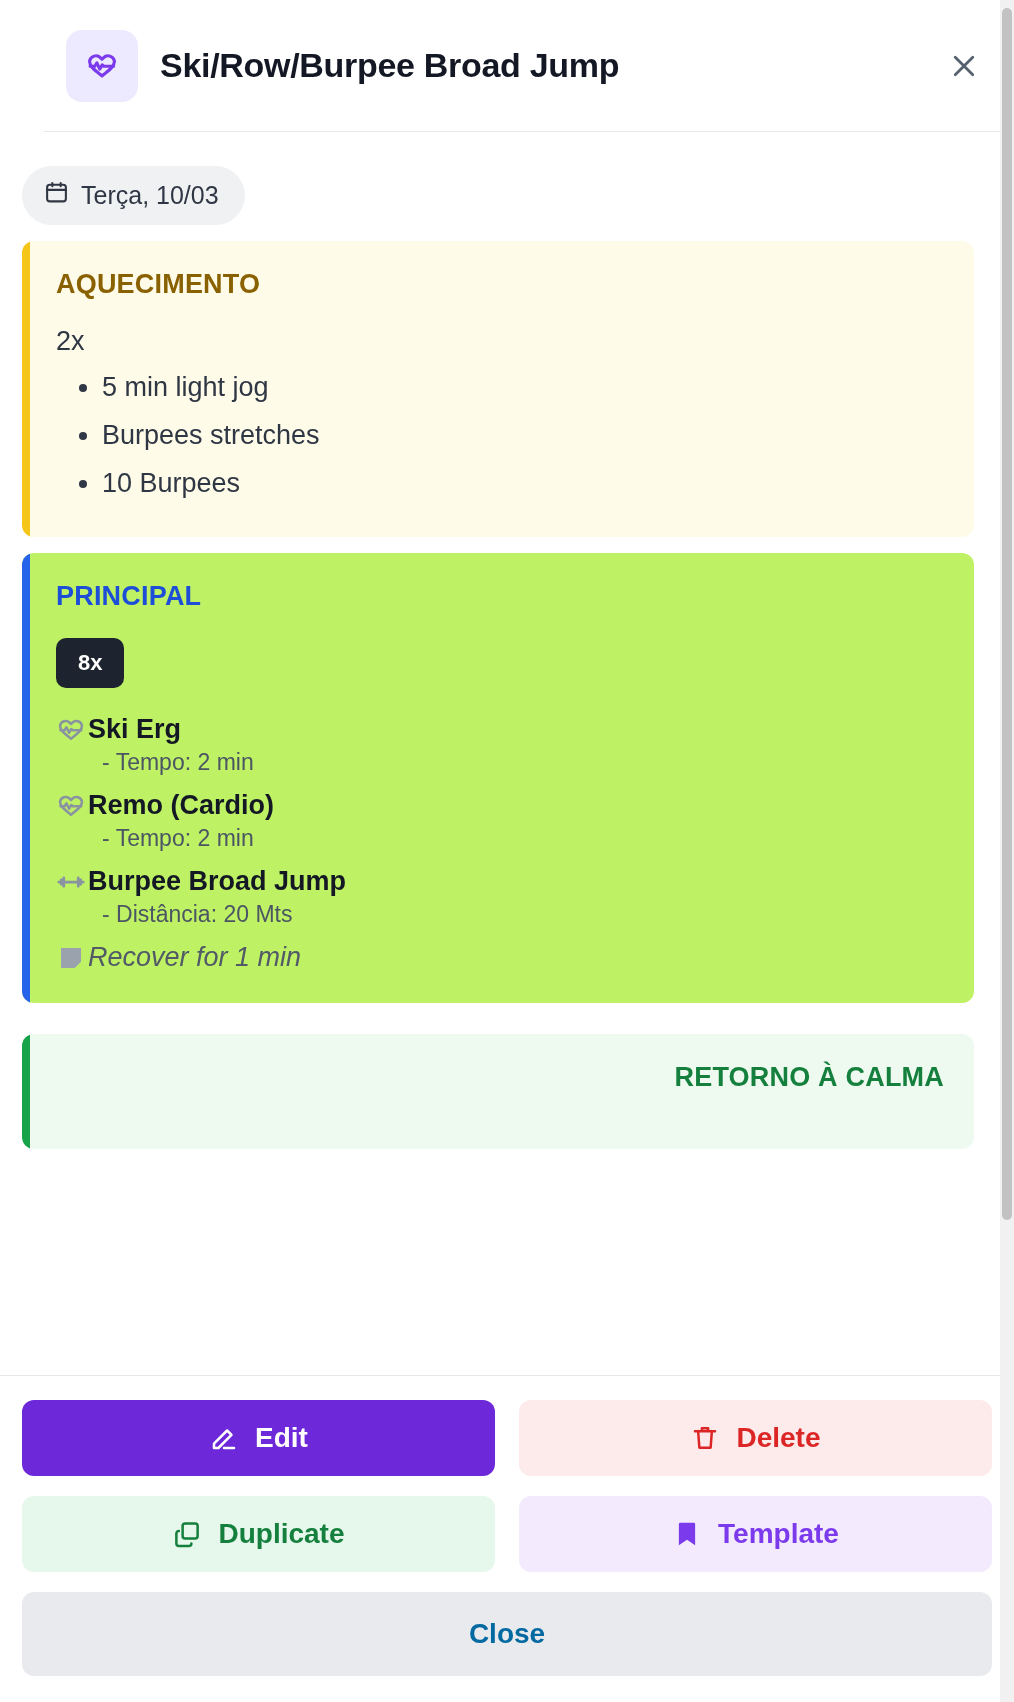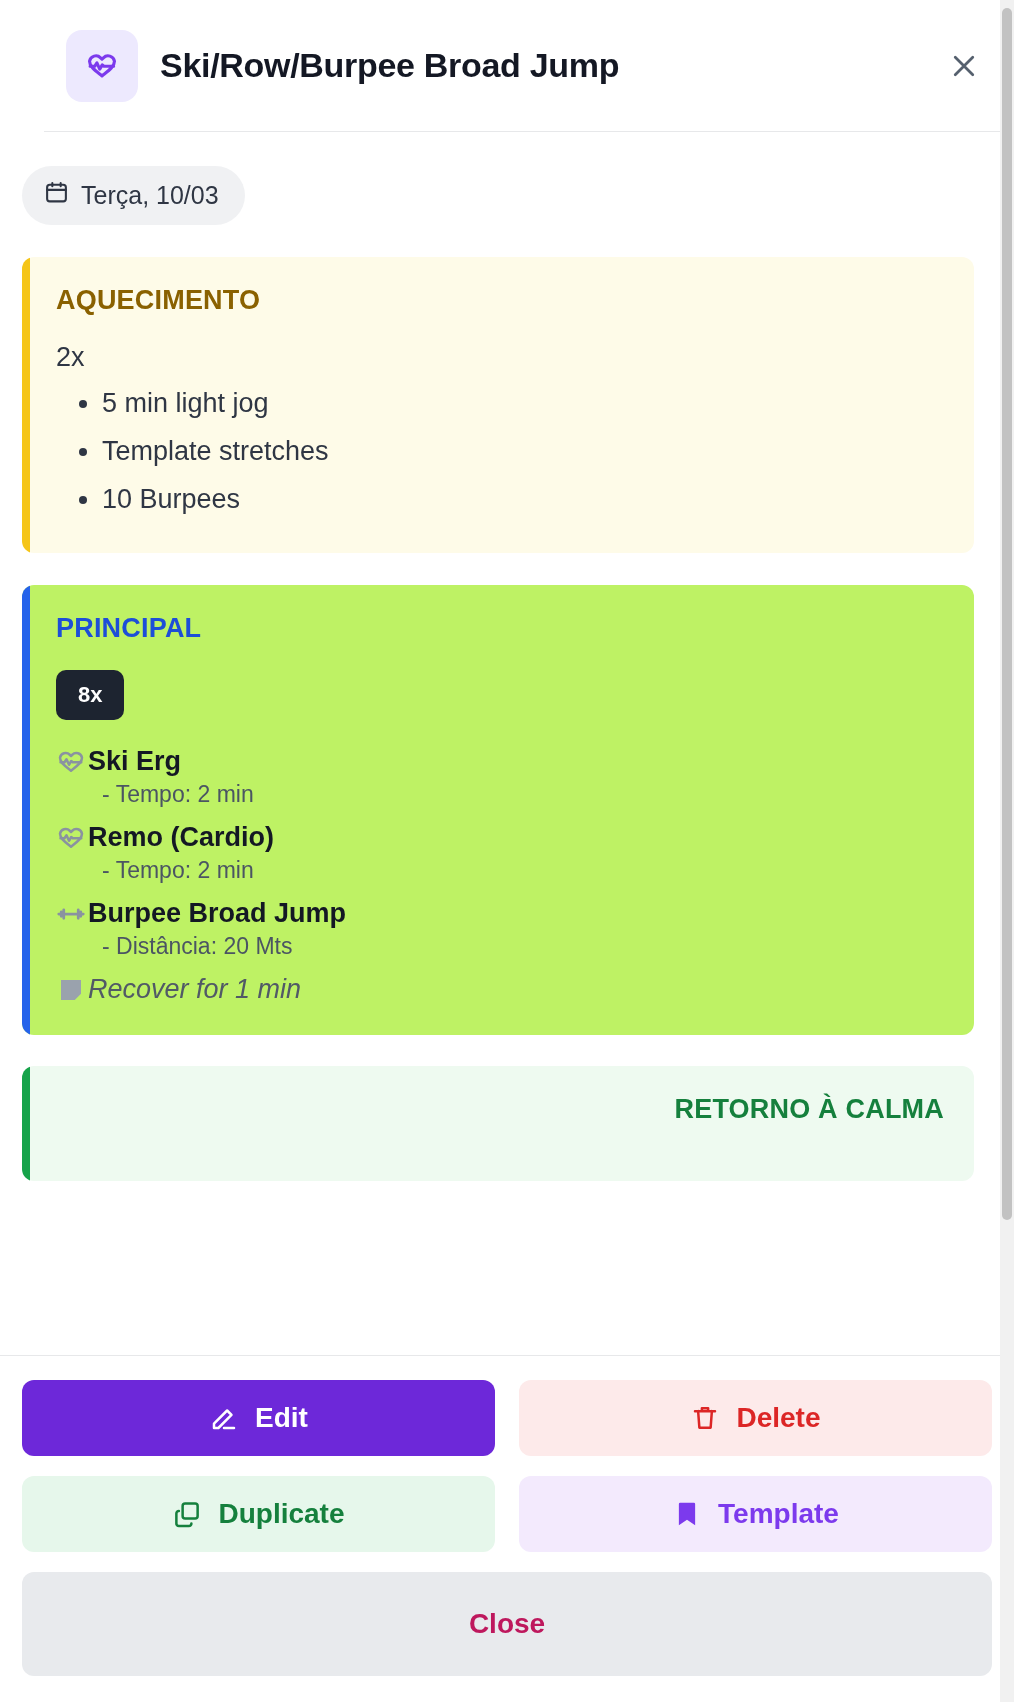--- a/index.html
+++ b/index.html
@@ -81,7 +81,7 @@
   .date-chip svg { width: 25px; height: 25px; flex:0 0 auto; }
 
   .section {
-    margin-top: 32px;
+    margin-top: 16px;
     border-radius: 12px;
     padding: 28px 30px 30px 34px;
     position: relative;

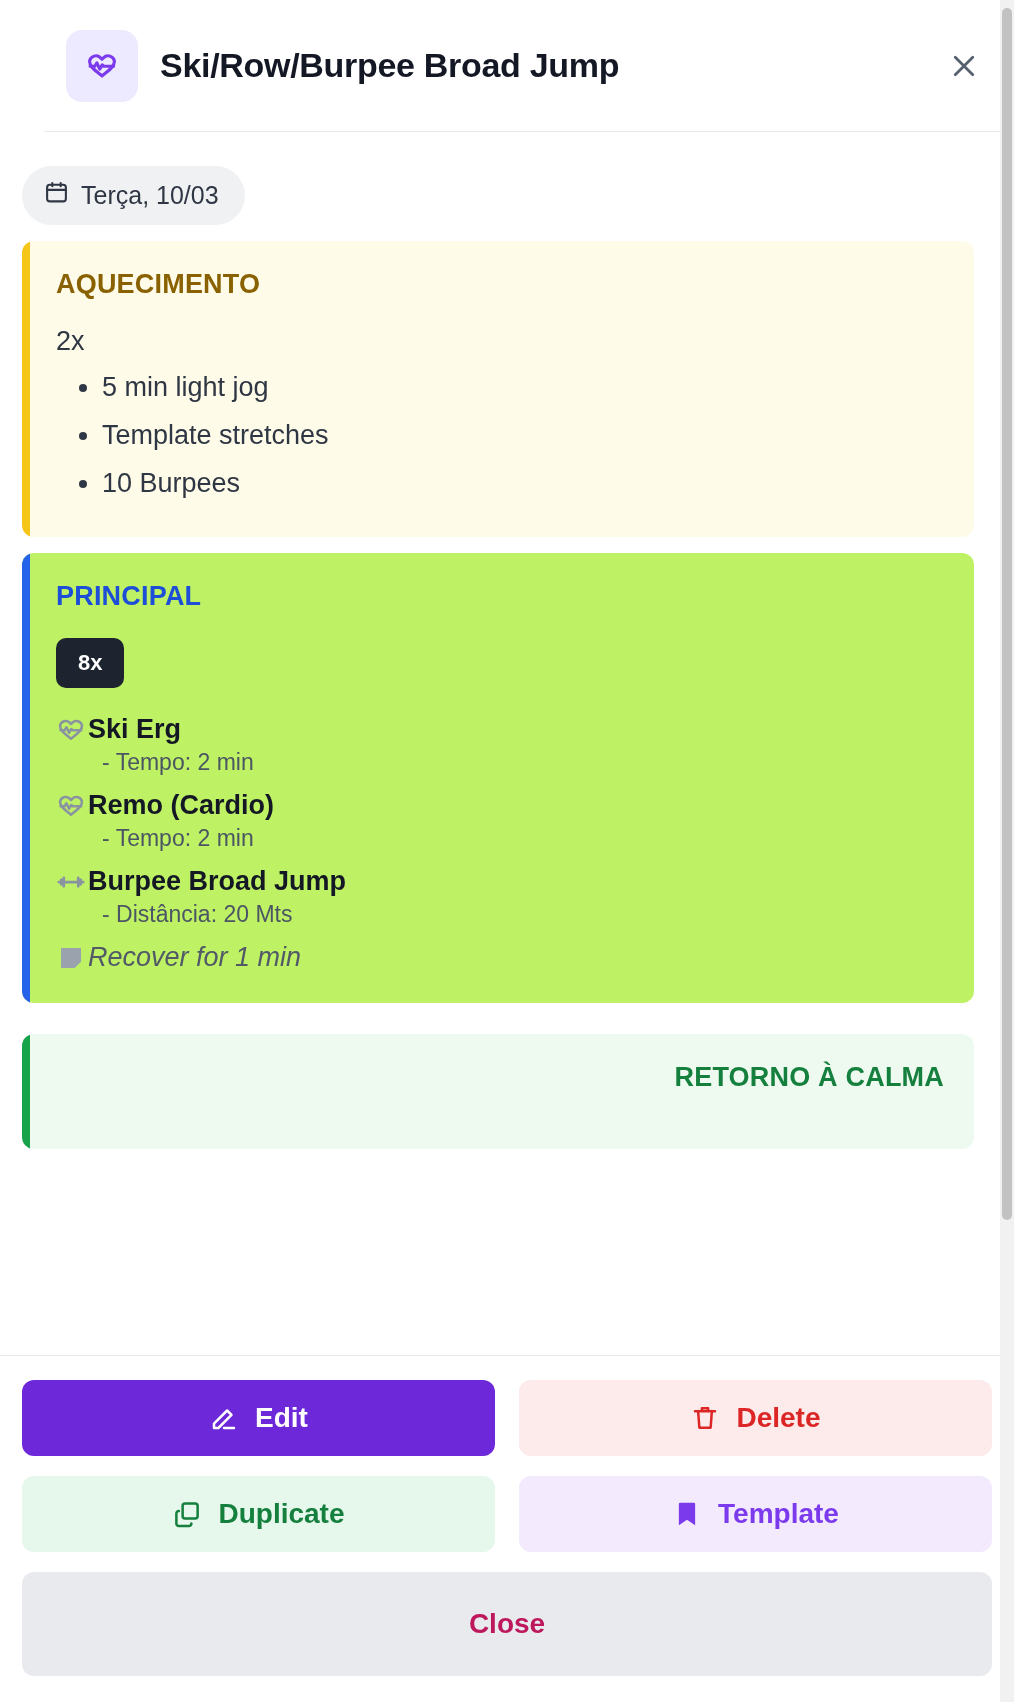--- a/index.html
+++ b/index.html
@@ -269,7 +269,7 @@
       <p class="rounds-plain">2x</p>
       <ul class="bullets">
         <li>5 min light jog</li>
-        <li>Template stretches</li>
+        <li>Burpees stretches</li>
         <li>10 Burpees</li>
       </ul>
     </div>

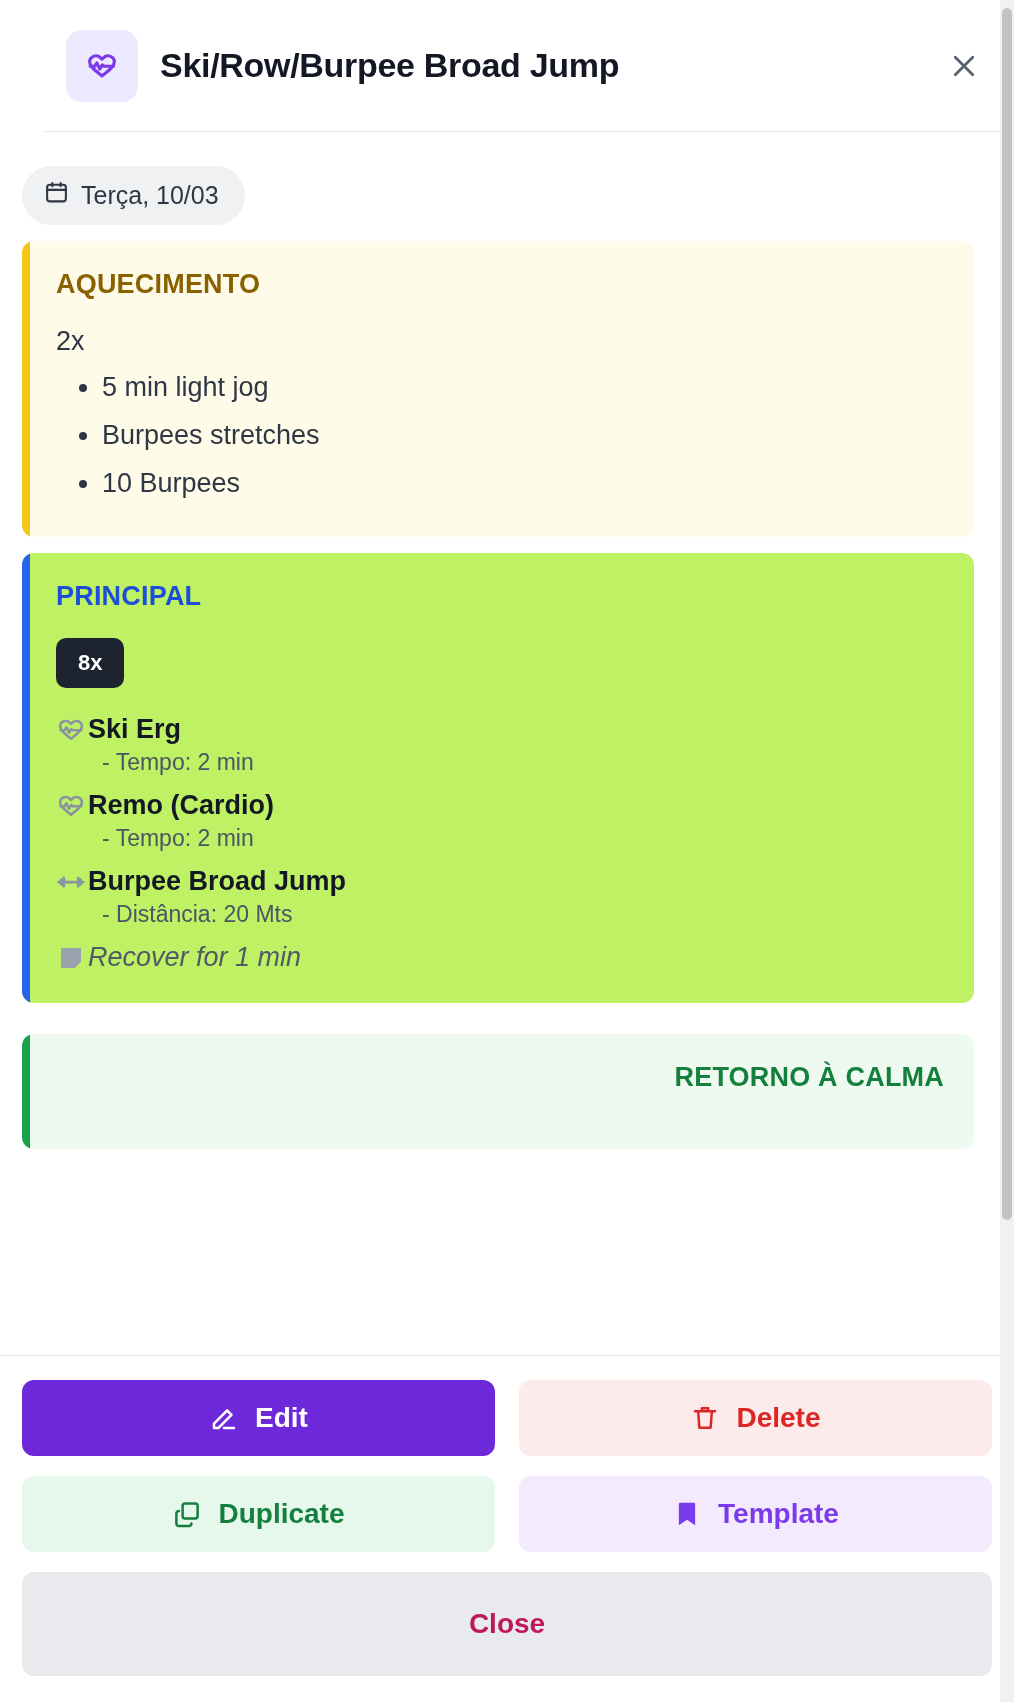--- a/index.html
+++ b/index.html
@@ -220,9 +220,9 @@
   .btn-template { background: #f3eafd; color: #7c3aed; }
   .btn-close {
     width: 100%;
-    height: 104px;
+    height: 84px;
     background: #e8eaed;
-    color: #be185d;
+    color: #0369a1;
     border: none;
     border-radius: 12px;
     font-size: 28px;

